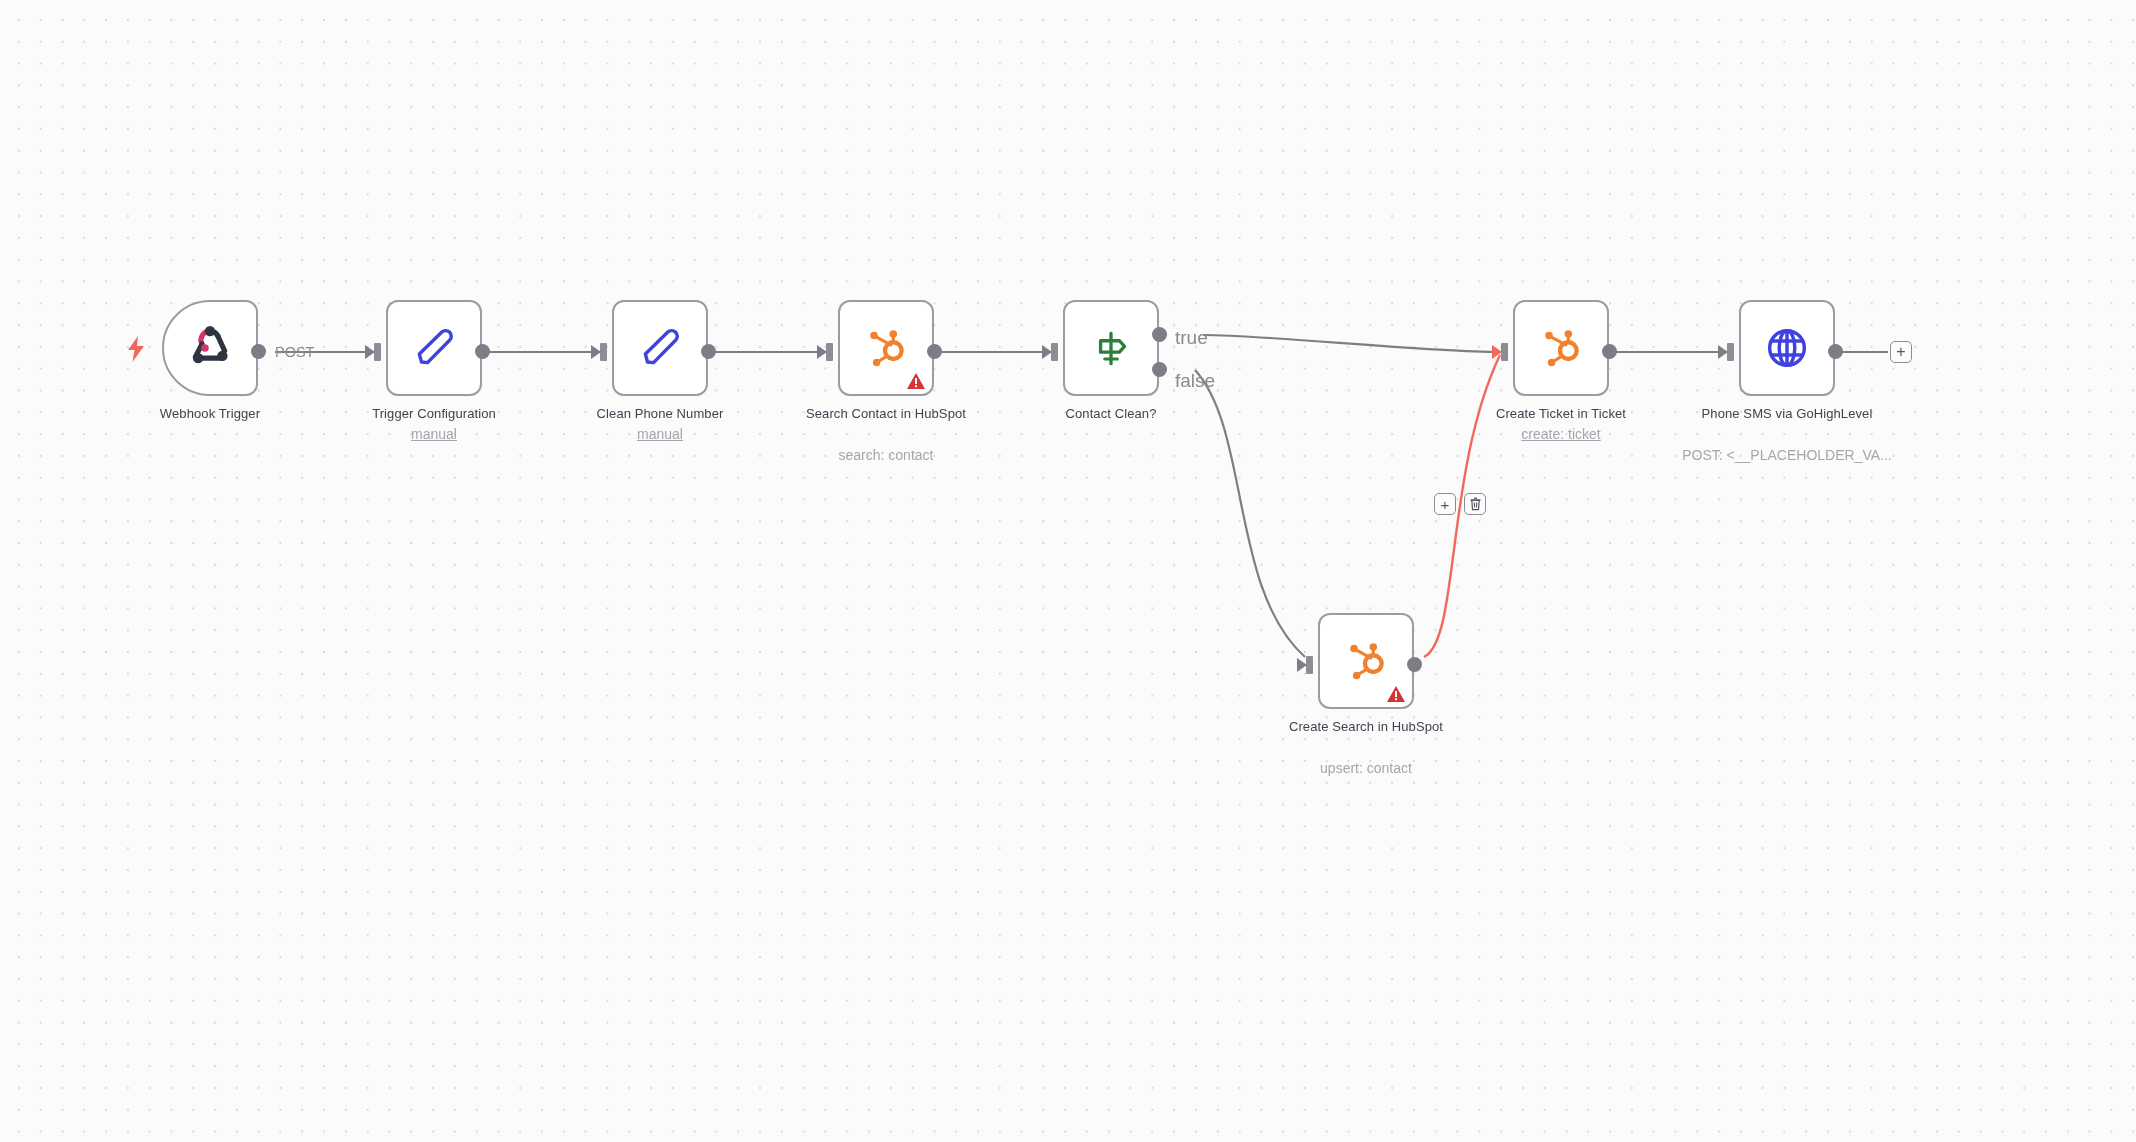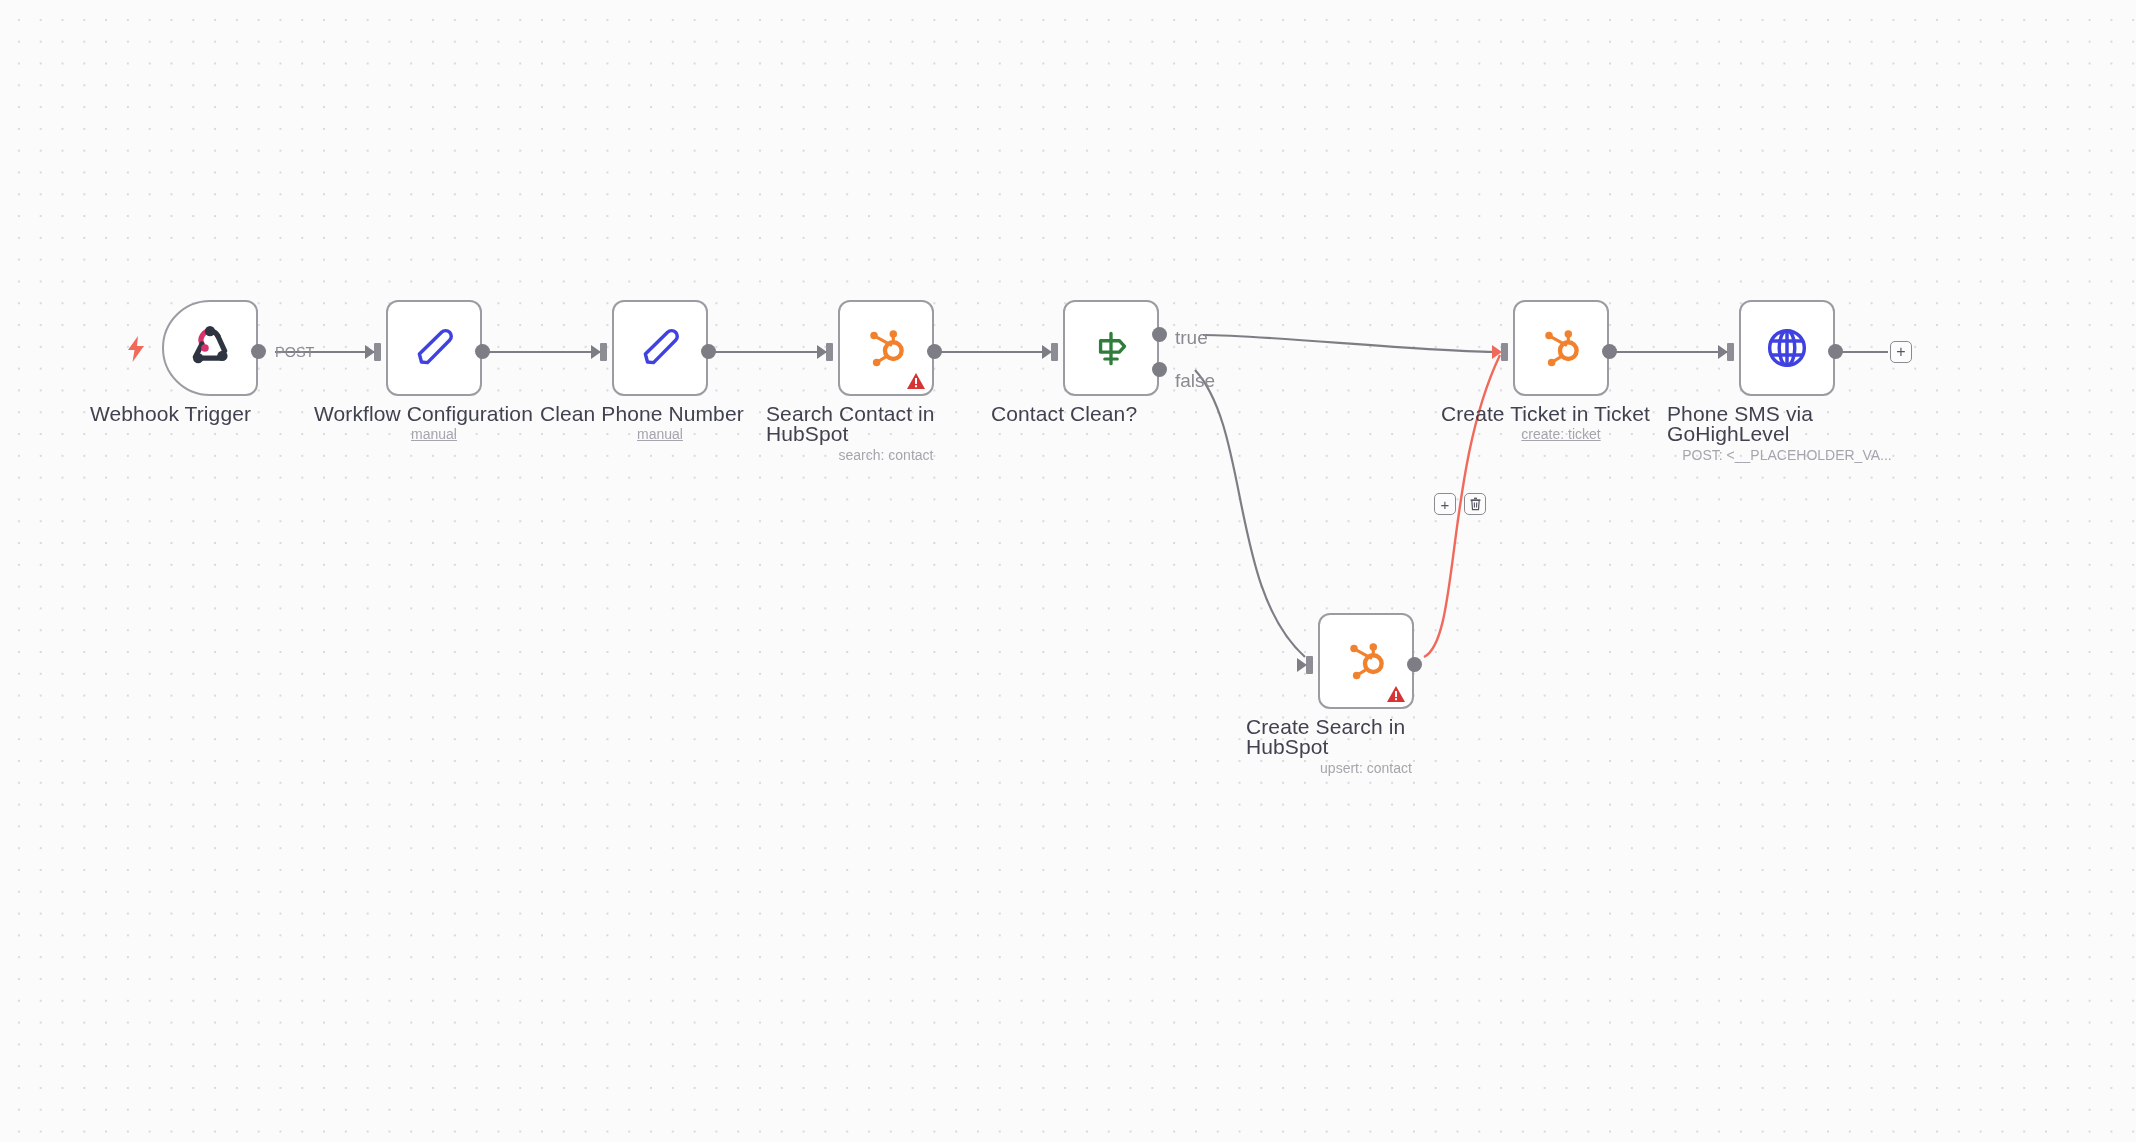--- a/index.html
+++ b/index.html
@@ -57,7 +57,8 @@
     top: 104px;
     left: -72px;
     width: 240px;
-    font-size: 21px;
+    text-align: center;
+    font-size: 13px;
     line-height: 20px;
     color: #41424f;
     letter-spacing: 0.1px;

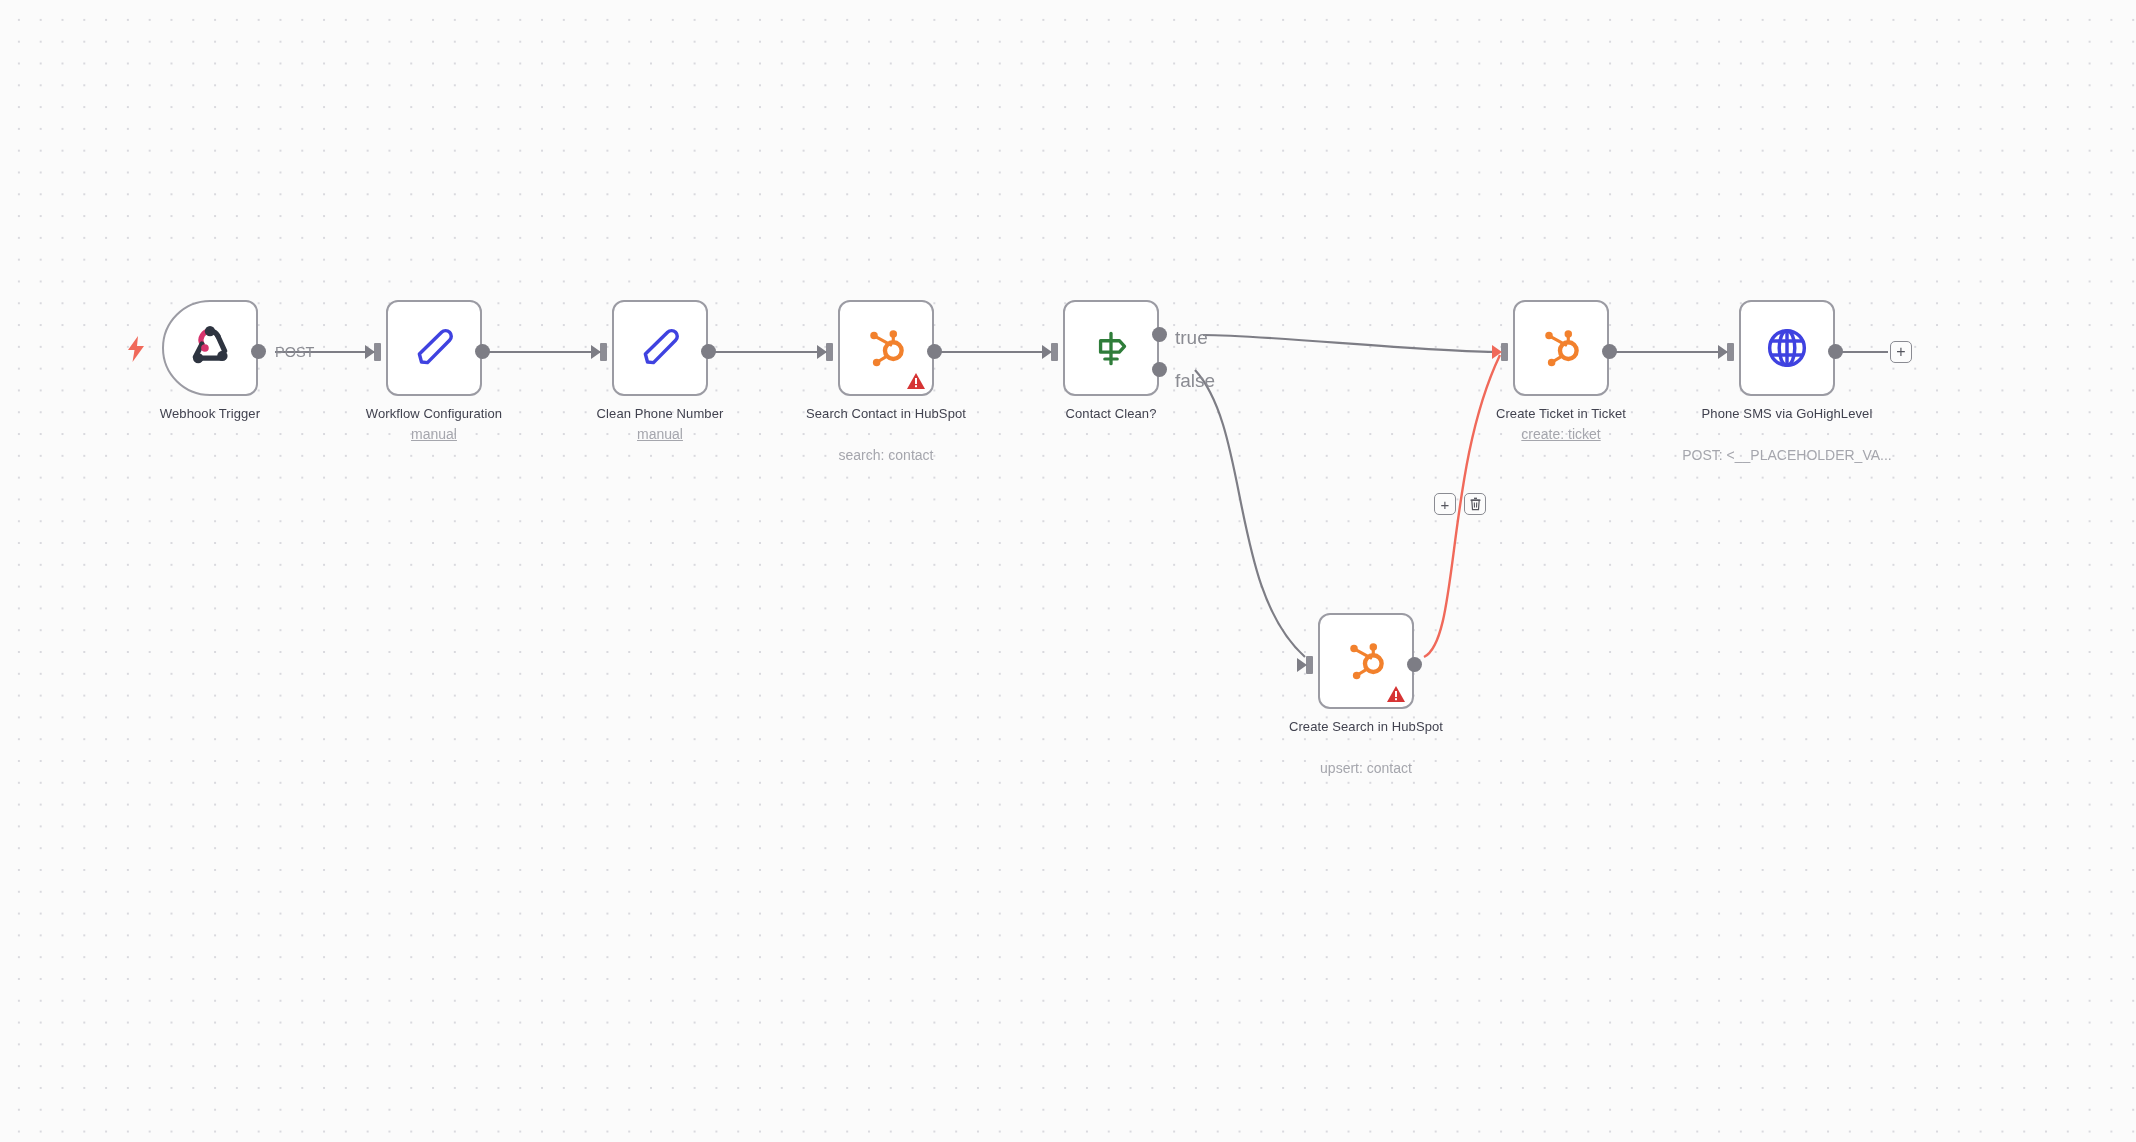--- a/index.html
+++ b/index.html
@@ -234,7 +234,7 @@
       </svg>
     </div>
     <div class="dot-out" style="left:89px; top:44px;"></div>
-    <div class="node-label">Workflow Configuration</div>
+    <div class="node-label">Trigger Configuration</div>
     <div class="node-sub one-line">manual</div>
   </div>
 

